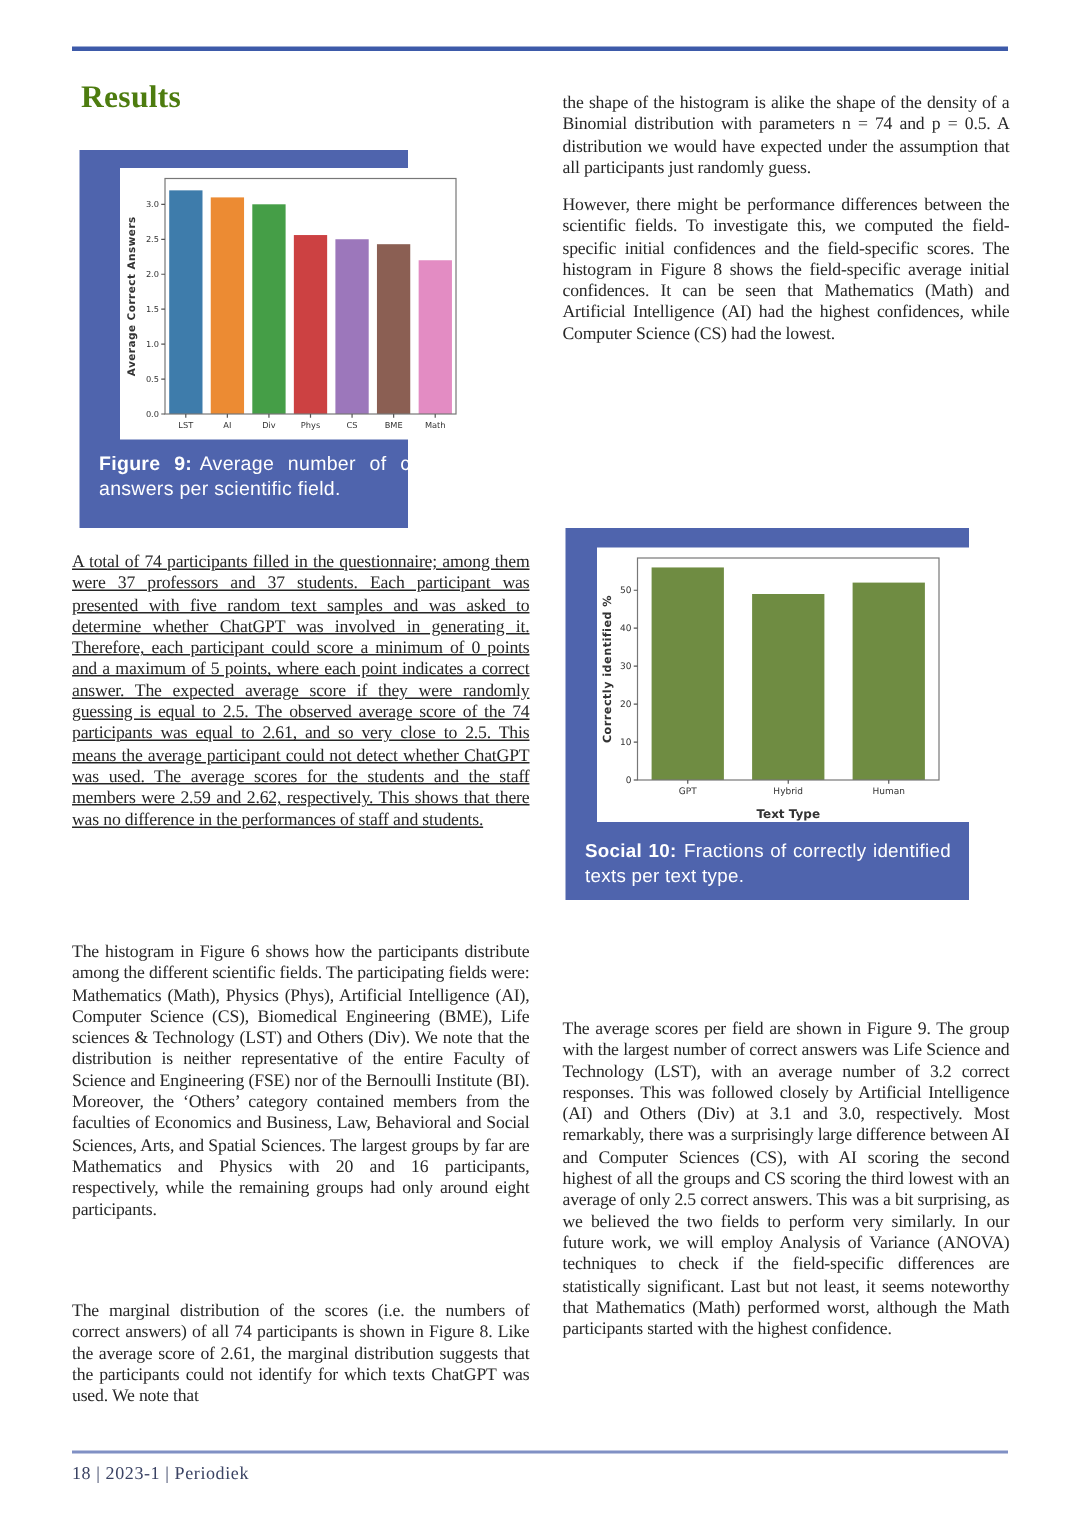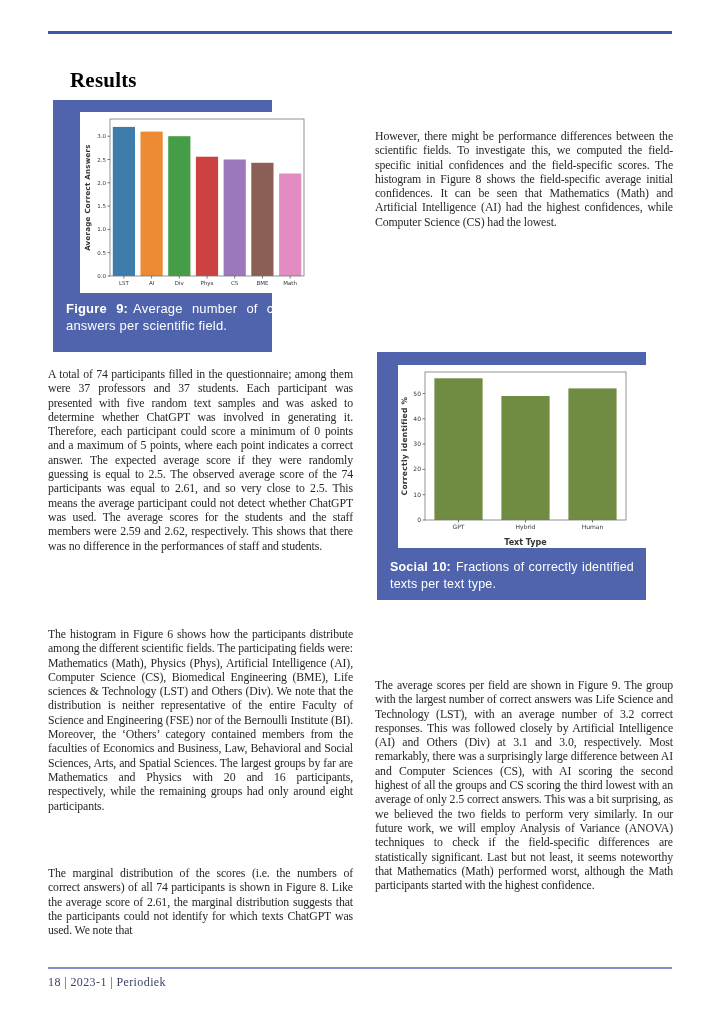--- a/index.html
+++ b/index.html
@@ -16,9 +16,9 @@
     background:#3d5aa9;
   }
   .heading{
-    position:absolute;left:54px;top:52px;margin:16px;
+    position:absolute;left:54px;top:52px;margin:0;
     font-family:"Liberation Serif", serif;
-    font-size:21px;font-weight:bold;color:#000000;
+    font-size:21px;font-weight:bold;color:#4d7c0f;
     letter-spacing:0.2px;
   }
   .body{

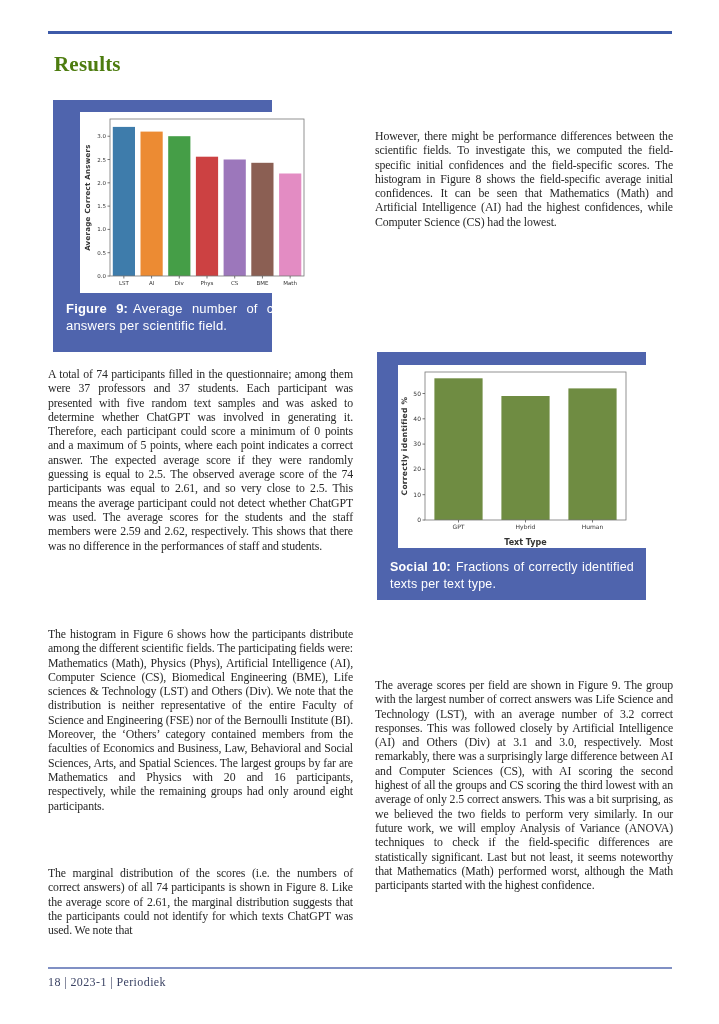--- a/index.html
+++ b/index.html
@@ -130,6 +130,7 @@
   <p class="body lc p-l2">The histogram in Figure 6 shows how the participants distribute among the different scientific fields. The participating fields were: Mathematics (Math), Physics (Phys), Artificial Intelligence (AI), Computer Science (CS), Biomedical Engineering (BME), Life sciences &amp; Technology (LST) and Others (Div). We note that the distribution is neither representative of the entire Faculty of Science and Engineering (FSE) nor of the Bernoulli Institute (BI). Moreover, the ‘Others’ category contained members from the faculties of Economics and Business, Law, Behavioral and Social Sciences, Arts, and Spatial Sciences. The largest groups by far are Mathematics and Physics with 20 and 16 participants, respectively, while the remaining groups had only around eight participants.</p>
   <p class="body lc p-l3">The marginal distribution of the scores (i.e. the numbers of correct answers) of all 74 participants is shown in Figure 8. Like the average score of 2.61, the marginal distribution suggests that the participants could not identify for which texts ChatGPT was used. We note that</p>
 
+  <p class="body rc p-r1">the shape of the histogram is alike the shape of the density of a Binomial distribution with parameters n = 74 and p = 0.5. A distribution we would have expected under the assumption that all participants just randomly guess.</p>
   <p class="body rc p-r2">However, there might be performance differences between the scientific fields. To investigate this, we computed the field-specific initial confidences and the field-specific scores. The histogram in Figure 8 shows the field-specific average initial confidences. It can be seen that Mathematics (Math) and Artificial Intelligence (AI) had the highest confidences, while Computer Science (CS) had the lowest.</p>
 
   <section class="figure-panel fig10">

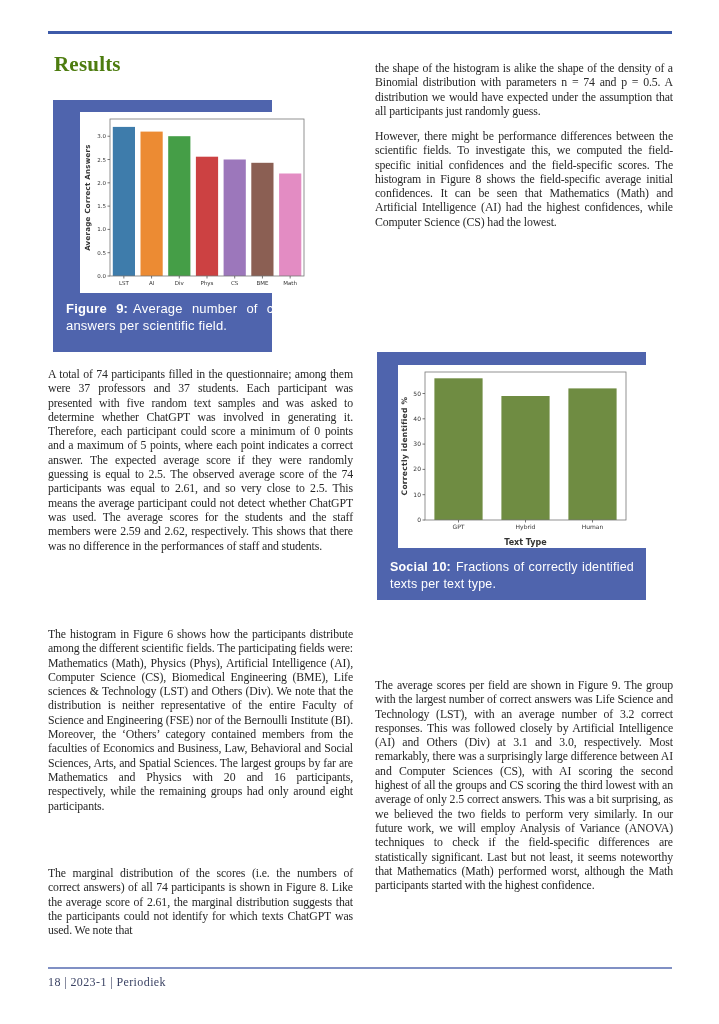--- a/index.html
+++ b/index.html
@@ -32,7 +32,7 @@
   }
   .lc{left:48px;}
   .rc{left:375px;width:298px;}
-  .p-l1{top:367px;}
+  .p-l1{top:367px;text-decoration:underline;}
   .p-l2{top:627px;}
   .p-l3{top:866px;}
   .p-r1{top:61px;}

